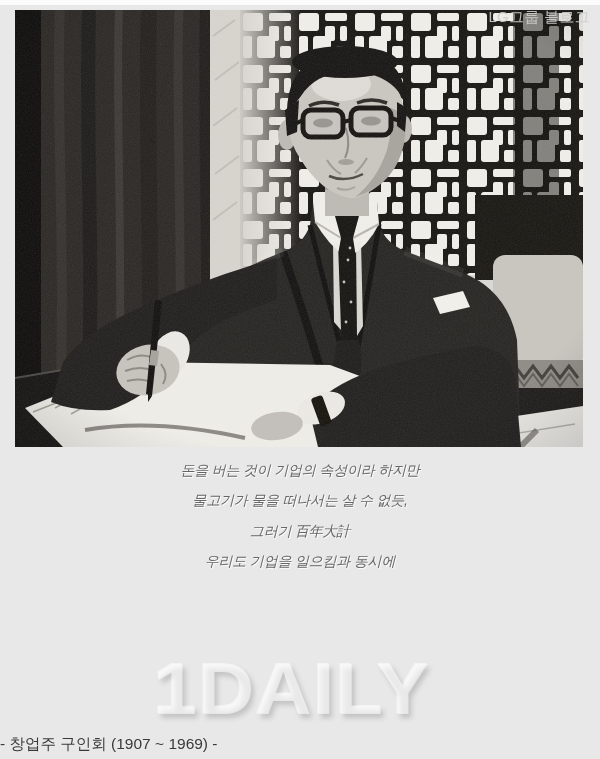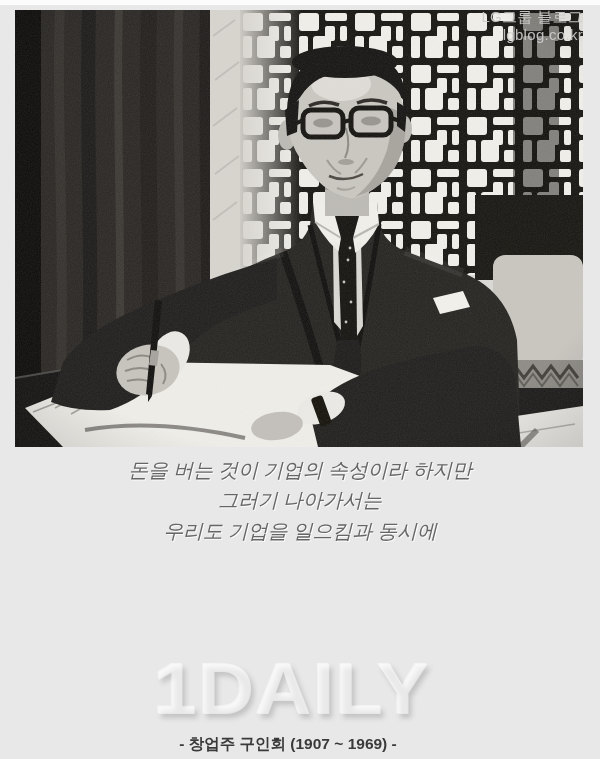--- a/index.html
+++ b/index.html
@@ -14,7 +14,7 @@
   .photo-wrap{position:absolute;left:15px;top:10px;width:568px;height:437px;overflow:hidden;}
   .photo-wrap svg{display:block;}
   .site-mark{
-    position:absolute;top:8px;right:17px;
+    position:absolute;top:8px;right:10px;
     text-align:right;
     font-size:15px;line-height:18px;
     color:rgba(205,205,205,0.92);

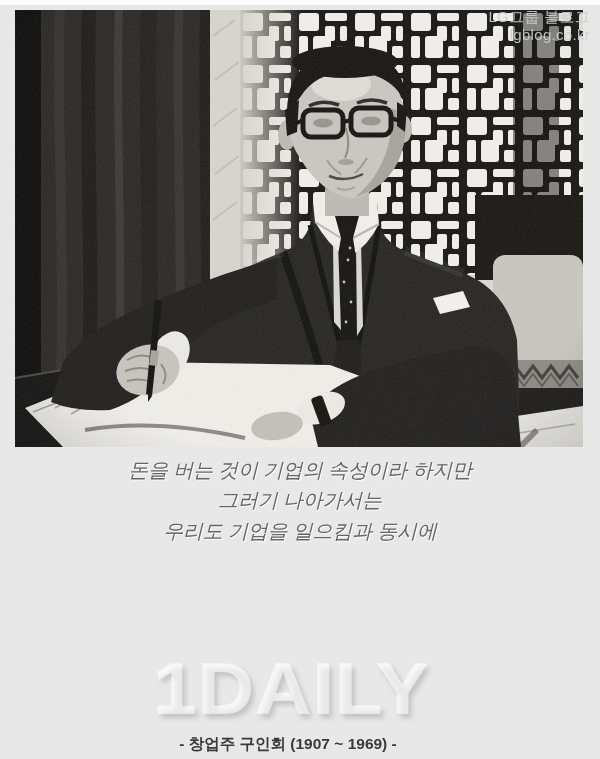--- a/index.html
+++ b/index.html
@@ -226,7 +226,6 @@
 
   <div class="site-mark">
     <div>LG그룹 블로그</div>
-    <div>lgblog.co.kr</div>
   </div>
 
   <div class="big-watermark">1DAILY</div>

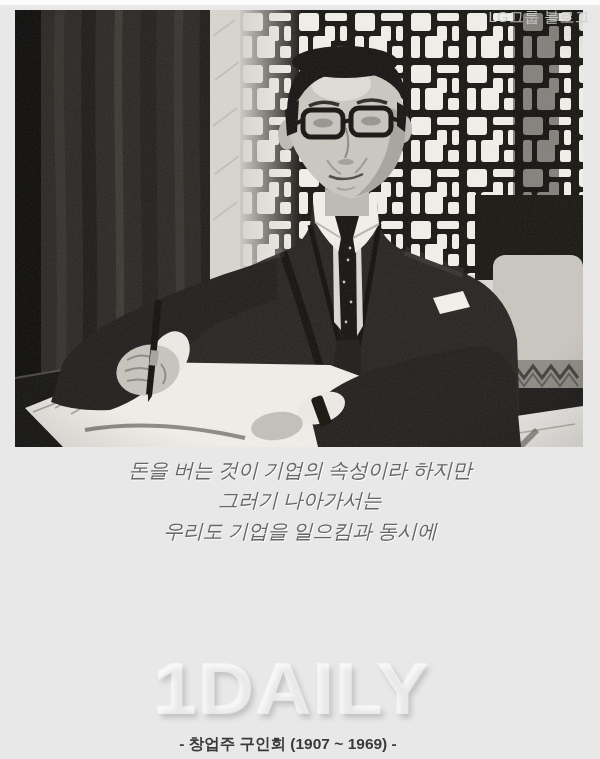--- a/index.html
+++ b/index.html
@@ -25,7 +25,7 @@
     position:absolute;left:0;top:455px;width:600px;
     text-align:center;
     font-style:italic;
-    font-size:20px;
+    font-size:14px;
     color:#666666;
     z-index:2;
   }

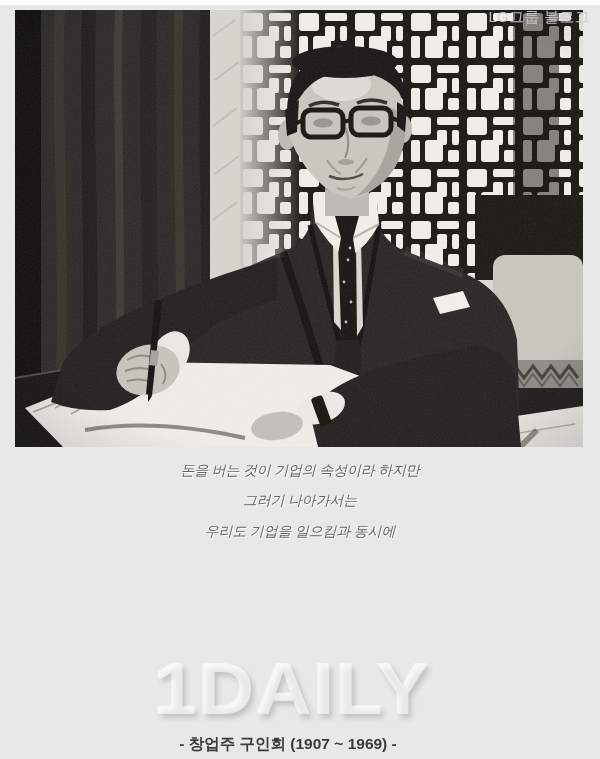--- a/index.html
+++ b/index.html
@@ -232,6 +232,7 @@
 
   <div class="quote">
     <div class="q-line">돈을 버는 것이 기업의 속성이라 하지만</div>
+    <div class="q-line">물고기가 물을 떠나서는 살 수 없듯,</div>
     <div class="q-line">그러기 나아가서는</div>
     <div class="q-line">우리도 기업을 일으킴과 동시에</div>
   </div>

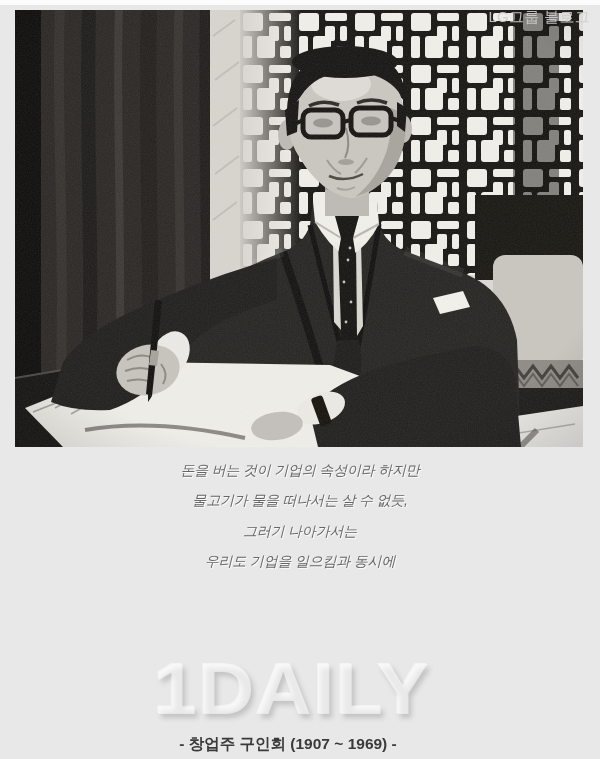--- a/index.html
+++ b/index.html
@@ -233,7 +233,7 @@
   <div class="quote">
     <div class="q-line">돈을 버는 것이 기업의 속성이라 하지만</div>
     <div class="q-line">물고기가 물을 떠나서는 살 수 없듯,</div>
-    <div class="q-line">그러기 나아가서는</div>
+    <div class="q-line">그러기 百年大計</div>
     <div class="q-line">우리도 기업을 일으킴과 동시에</div>
   </div>
 

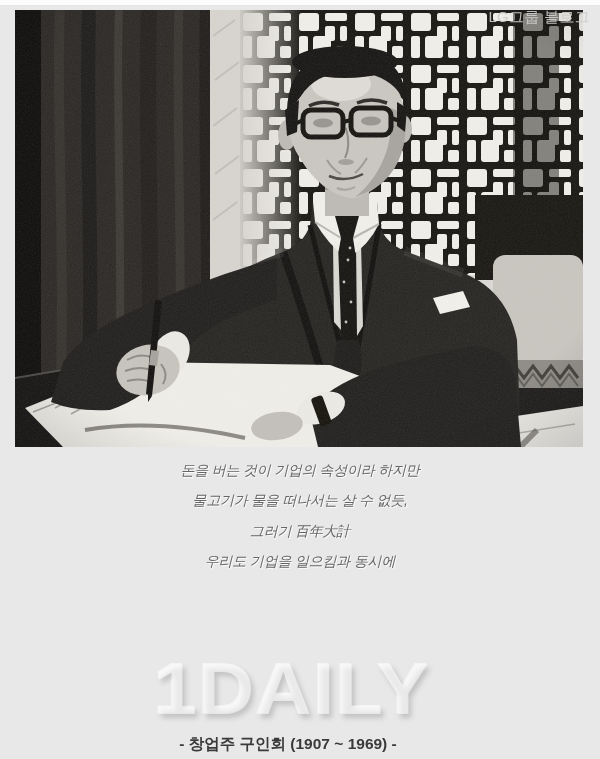--- a/index.html
+++ b/index.html
@@ -47,8 +47,7 @@
   }
   .attribution{
     position:absolute;left:0;top:734px;width:576px;
-    text-align:center;
-    font-weight:bold;
+    font-weight:normal;
     font-size:15.5px;
     color:#3a3a3a;
     z-index:2;

